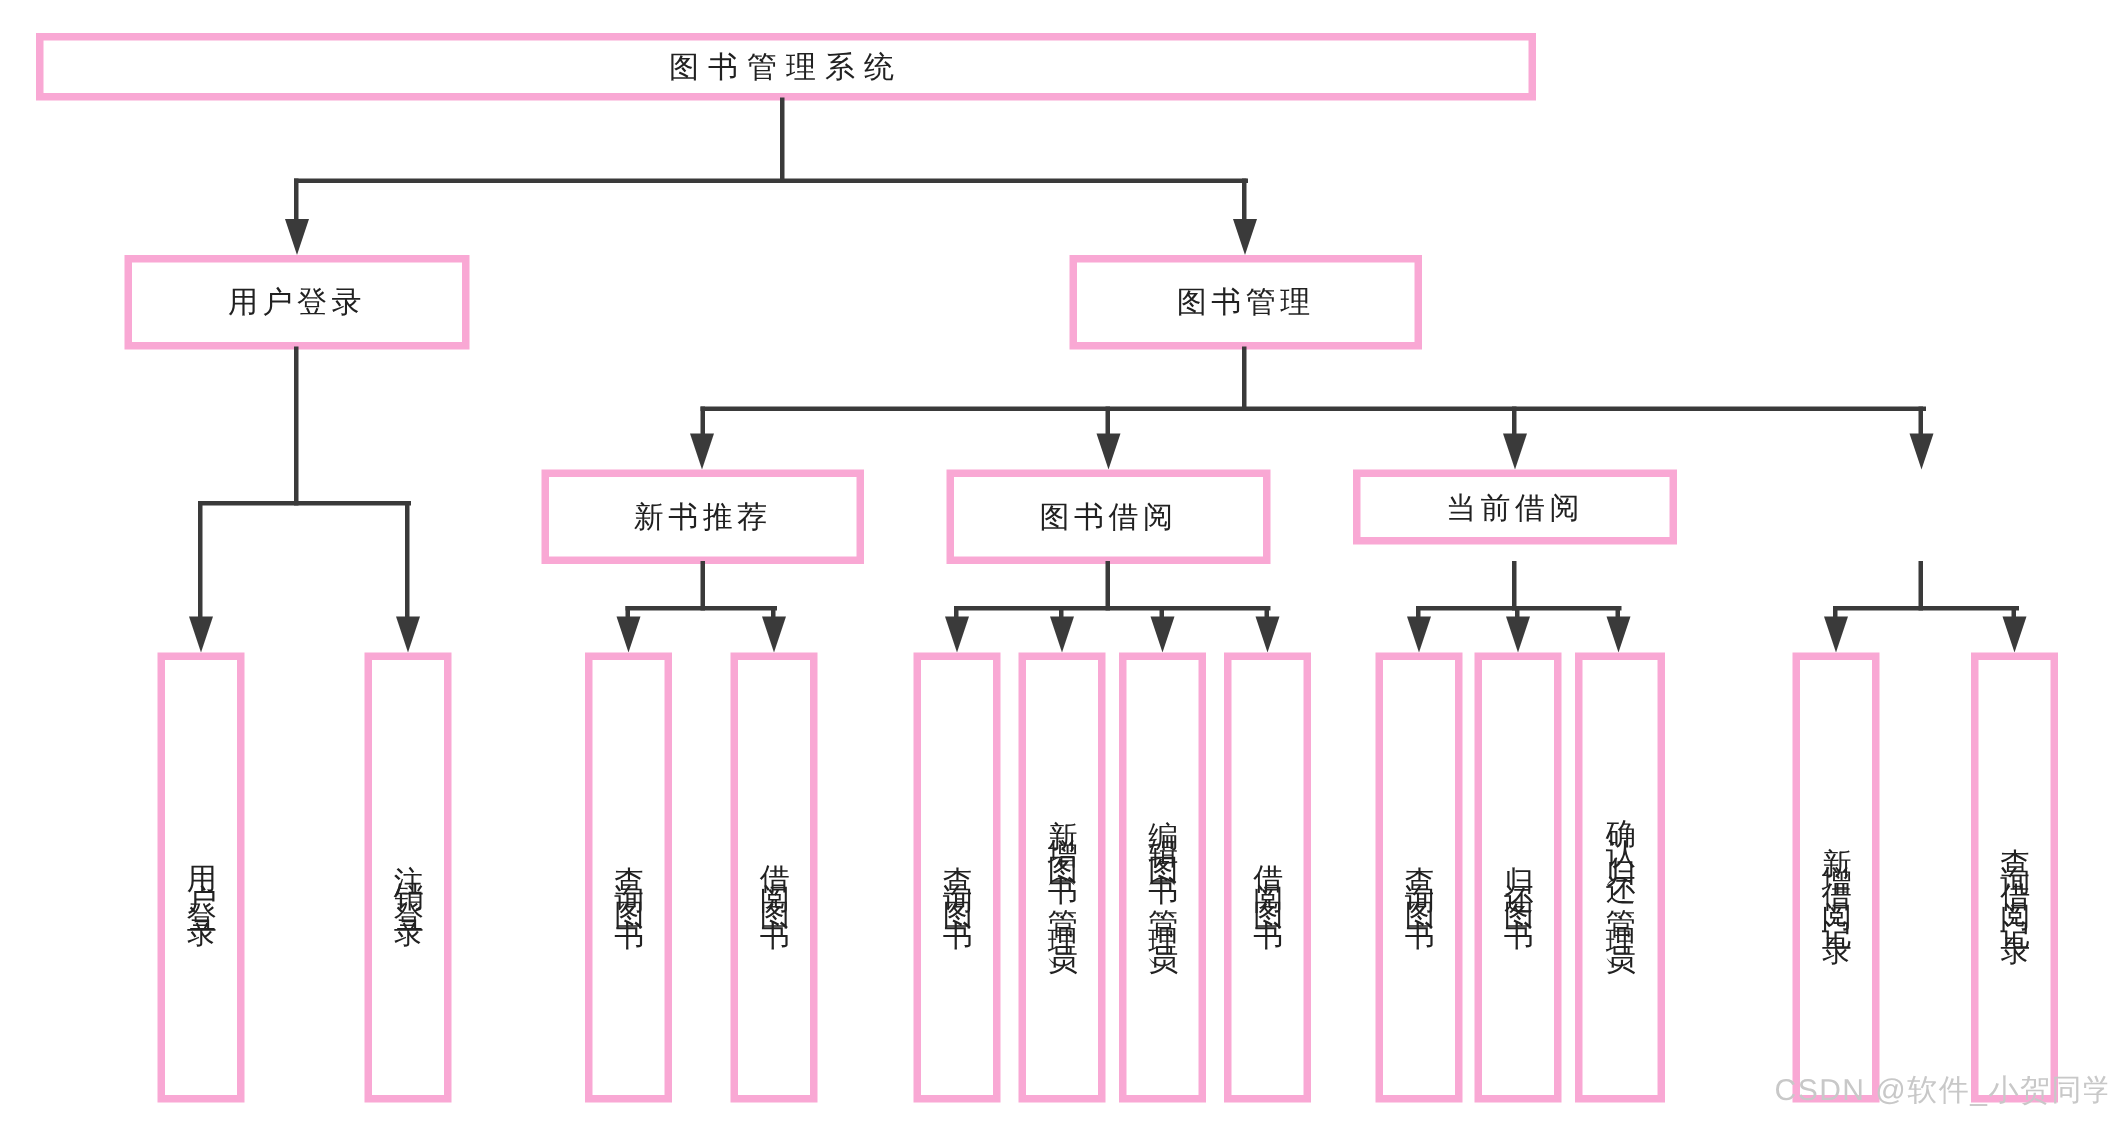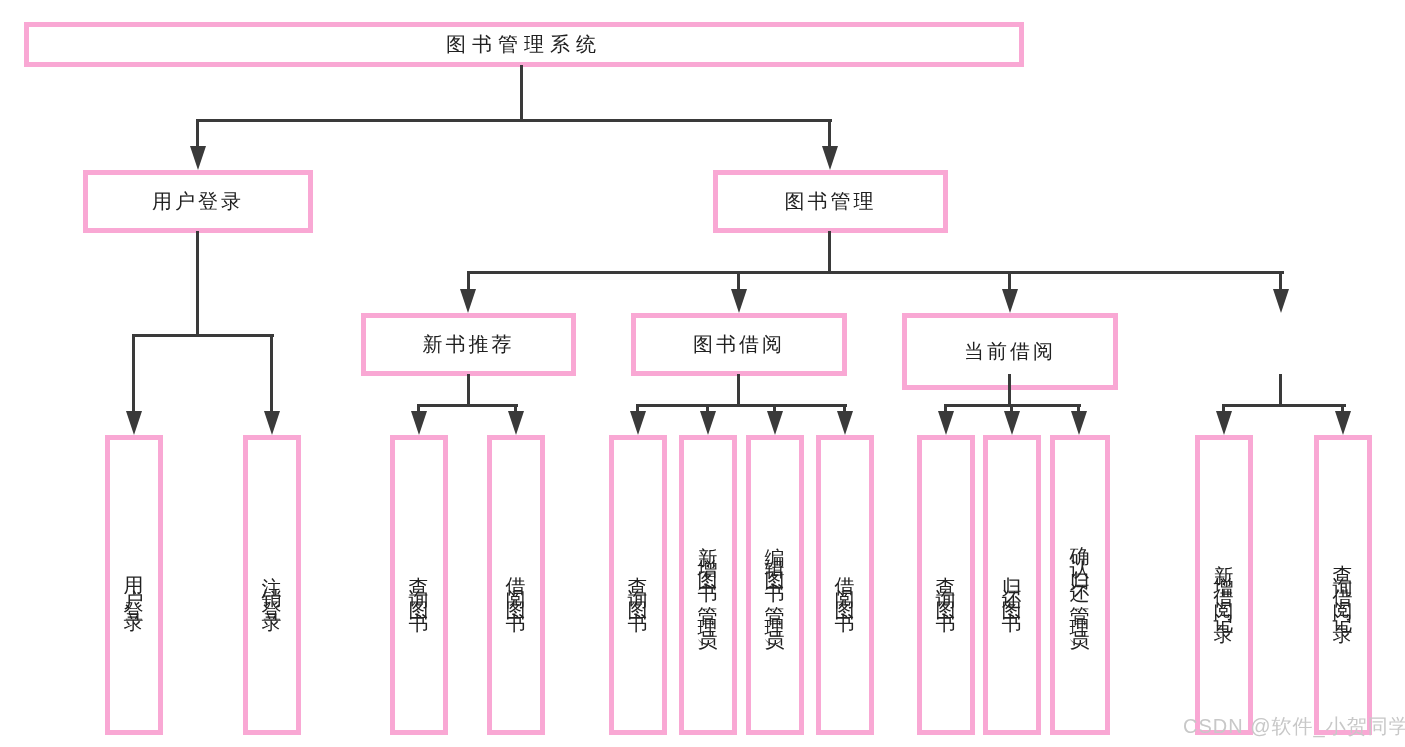--- a/index.html
+++ b/index.html
@@ -114,7 +114,7 @@
   <div class="box" style="left:631px; top:313px; width:216px; height:63px;">
     <span class="hlabel">图书借阅</span>
   </div>
-  <div class="box" style="left:902px; top:313px; width:216px; height:77px;">
+  <div class="box" style="left:902px; top:313px; width:216px; height:50px;">
     <span class="hlabel">当前借阅</span>
   </div>
 

